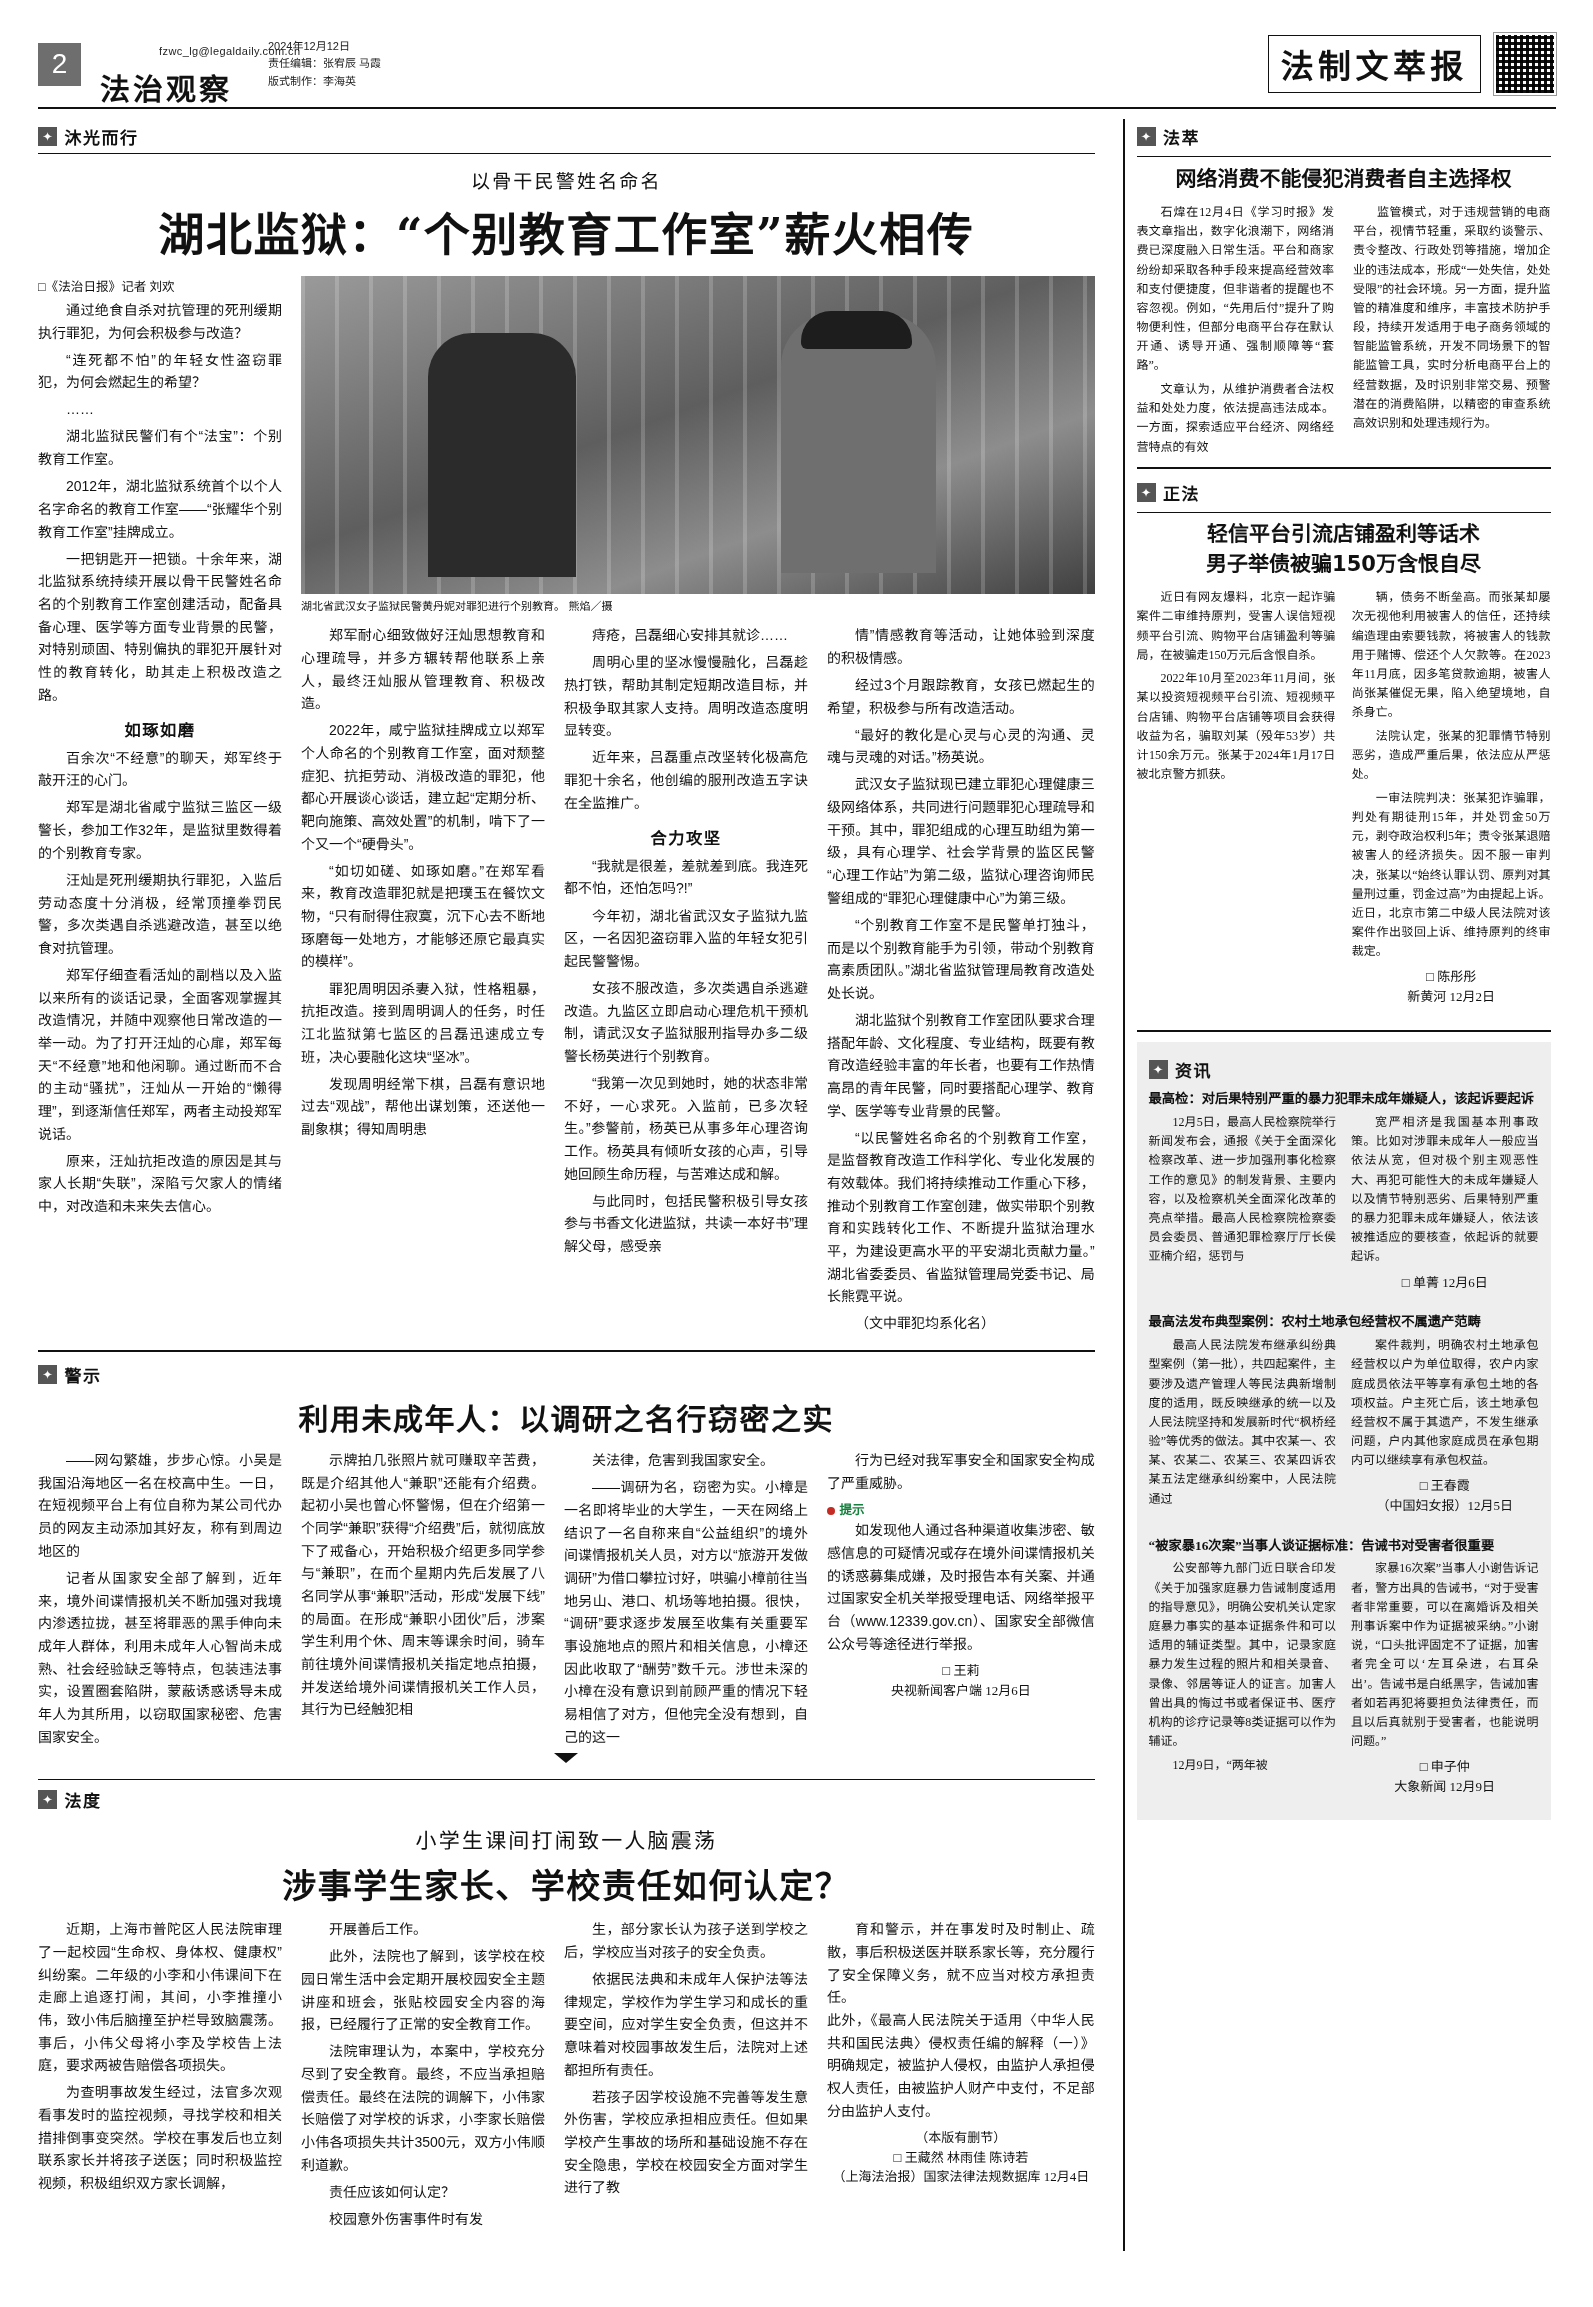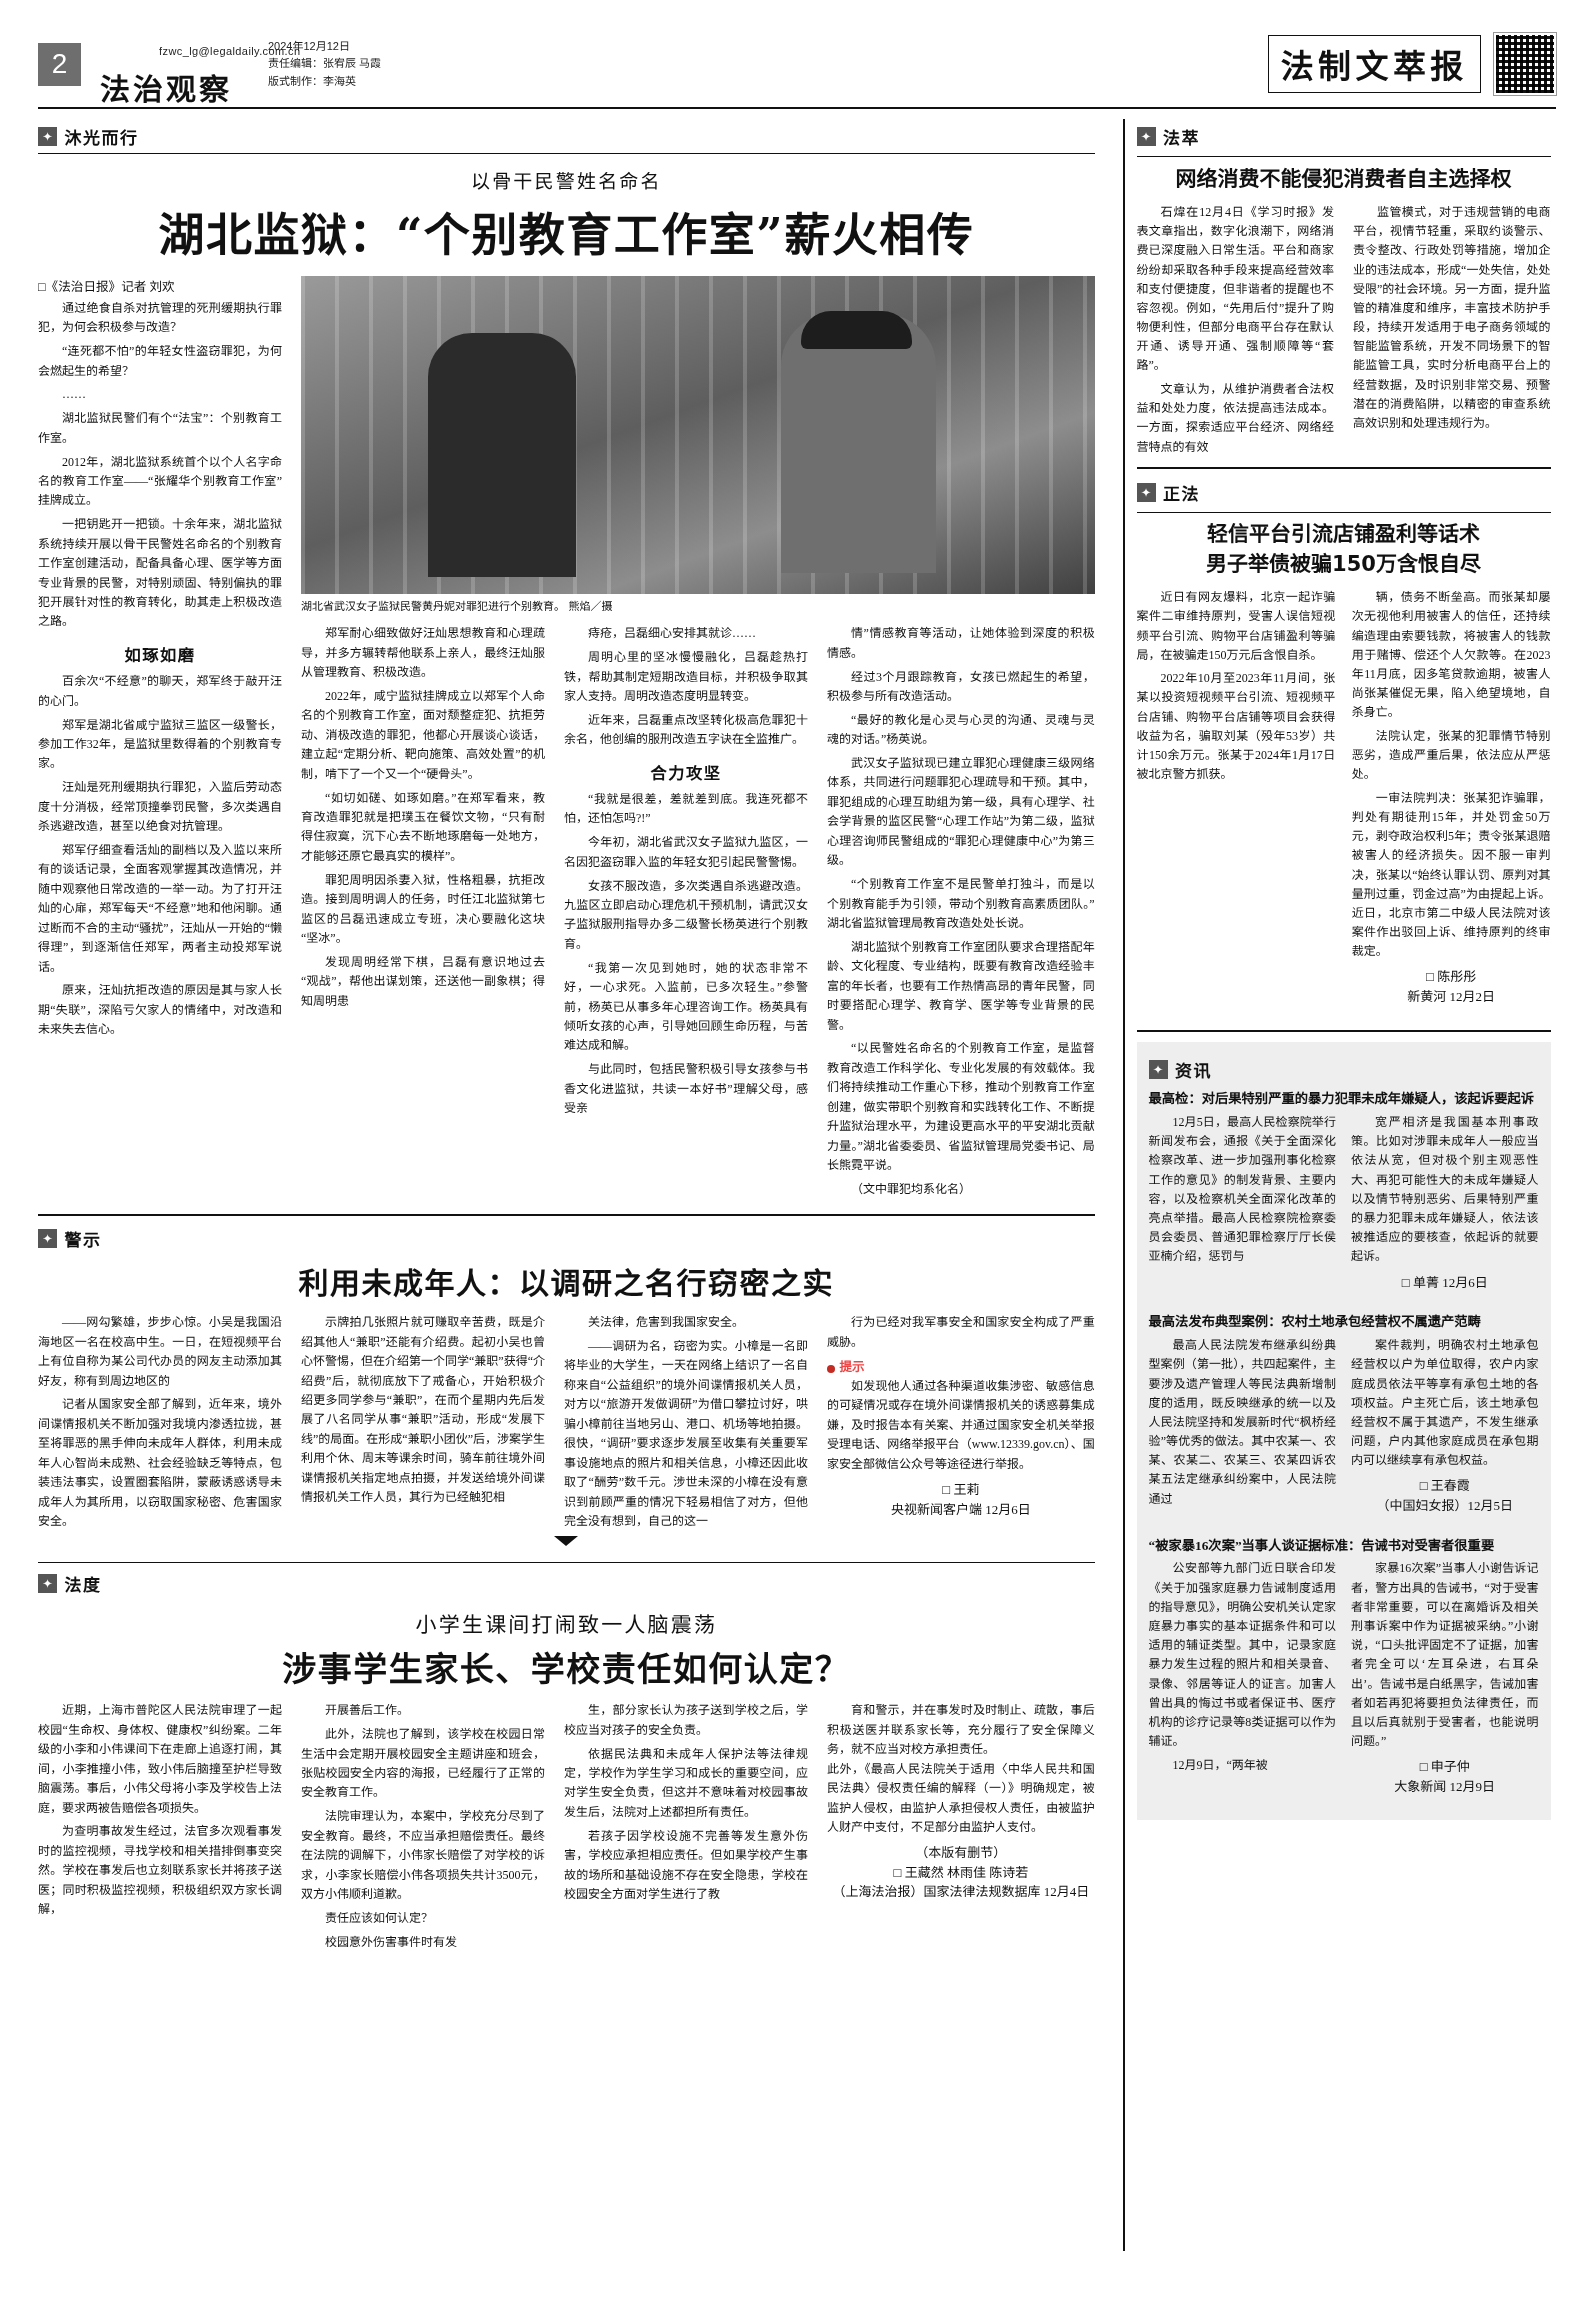--- a/index.html
+++ b/index.html
@@ -39,7 +39,7 @@
   .headline{text-align:center;font-size:46px;font-weight:bold;letter-spacing:1.5px;margin:3px 0 12px;font-family:"DejaVu Serif",serif;}
   .byline{font-size:12.6px;margin:0 0 4.4px 0;}
   .cols2{column-count:2;column-gap:19px;}
-  p.t{font-size:12px;line-height:1.62;text-indent:2em;margin:0 0 4.4px 0;text-align:justify;font-family:Liberation Serif, serif;}
+  p.t{font-size:14px;line-height:1.62;text-indent:2em;margin:0 0 4.4px 0;text-align:justify;font-family:Liberation Sans, sans-serif;}
   h4.sub{font-size:16.3px;font-weight:bold;text-align:center;margin:10.4px 0 6px;letter-spacing:1.5px;font-family:"DejaVu Sans",sans-serif;}
   .sig-box{font-size:13px;text-align:center;margin-top:6px;line-height:1.5;}
 

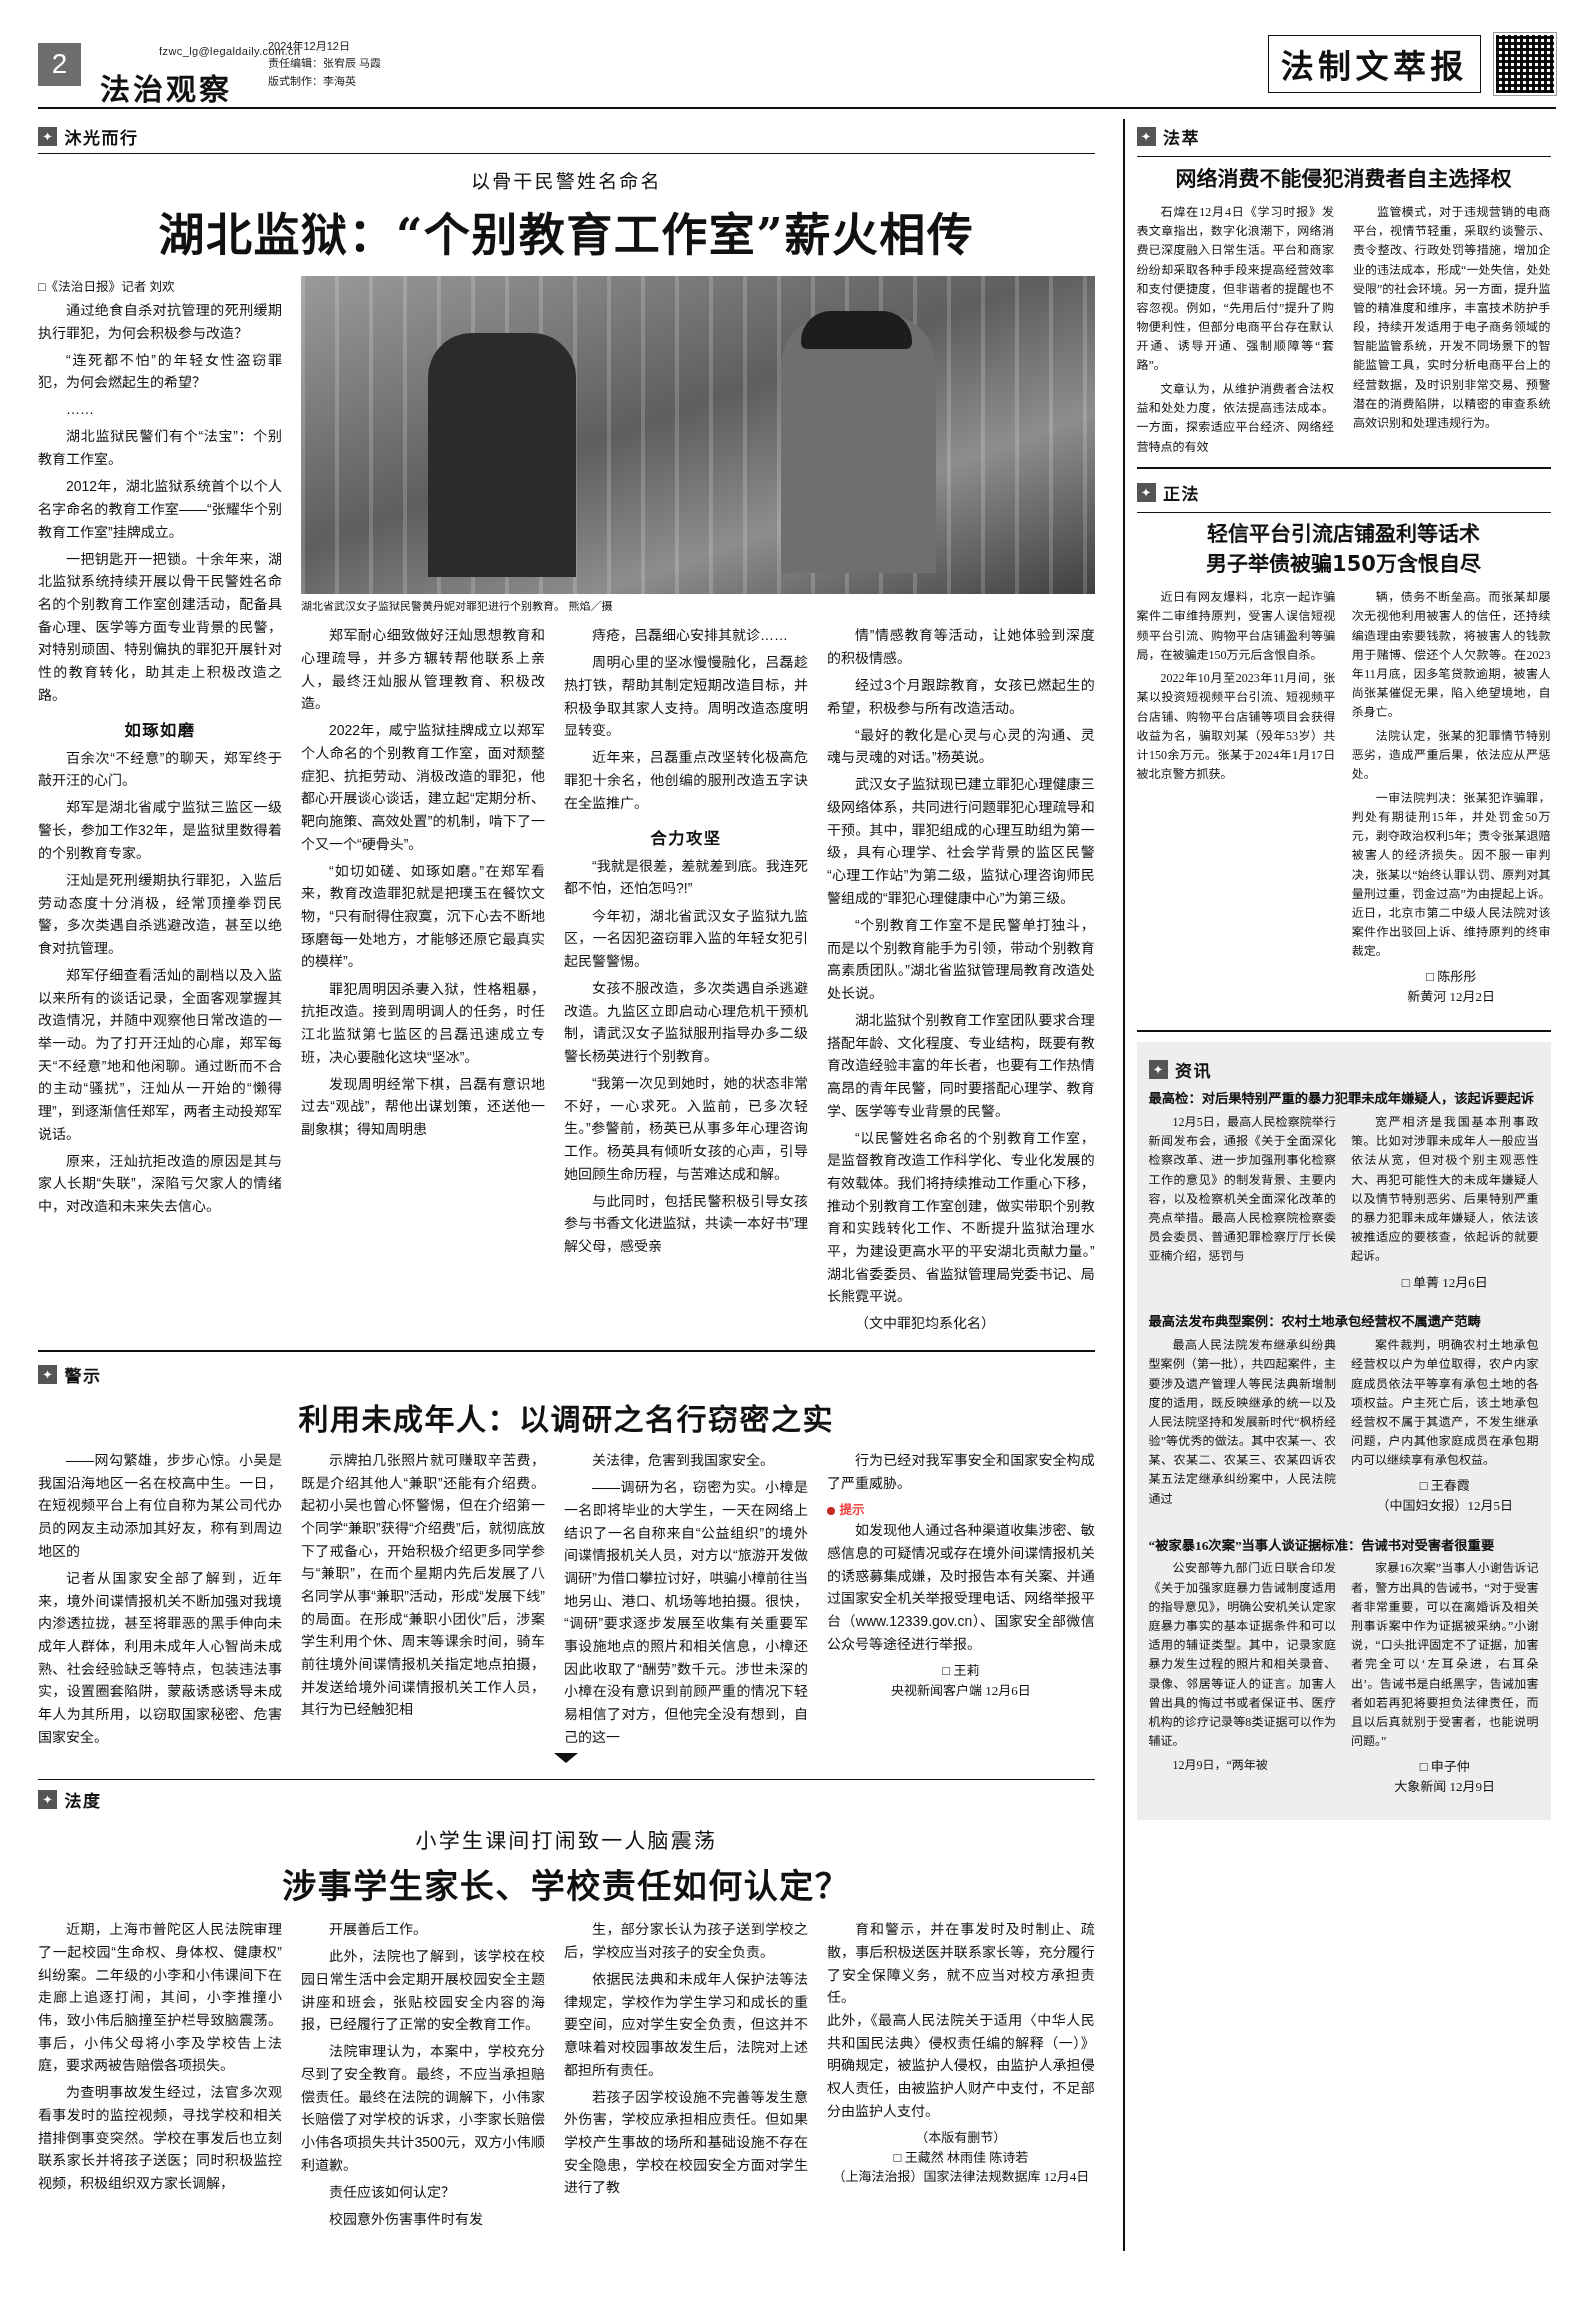--- a/index.html
+++ b/index.html
@@ -60,7 +60,7 @@
   .news-h .lead{font-weight:bold;}
 
   .tip-dot{display:inline-block;width:8.1px;height:8.1px;border-radius:50%;background:#c32b23;margin-right:4.4px;vertical-align:middle;}
-  .tip-title{font-size:12.6px;font-weight:bold;color:#ef4444;}
+  .tip-title{font-size:12.6px;font-weight:bold;color:#15803d;}
   .arrowdiv{height:19px;position:relative;}
   .arrowdiv:after{content:"";position:absolute;left:50%;top:0;transform:translateX(-50%);border-left:12px solid transparent;border-right:12px solid transparent;border-top:10.4px solid #111;}
 </style>

